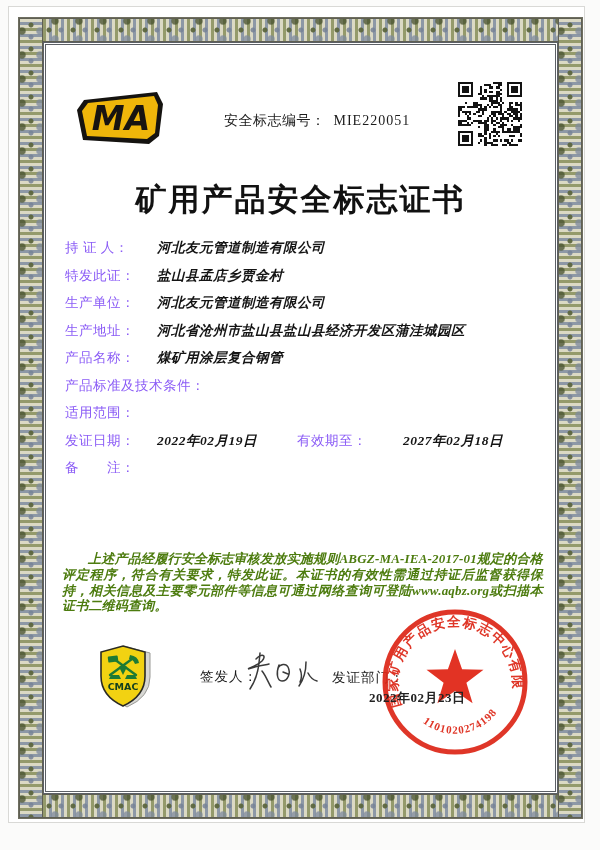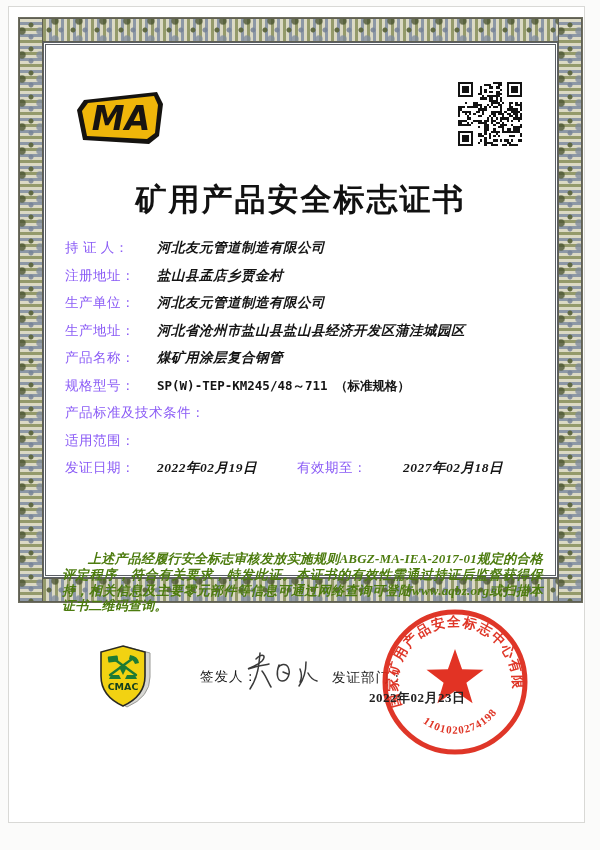--- a/index.html
+++ b/index.html
@@ -6,7 +6,7 @@
   *{box-sizing:border-box;}
   .stage{position:relative;width:600px;height:850px;font-family:"Liberation Serif",serif;color:#1c1c1c;}
   .ghost-edge{position:absolute;left:8px;top:6px;width:577px;height:817px;border:1px solid #d9d9d6;background:#fff;}
-  .page{position:absolute;left:19px;top:18px;width:563px;height:584px;background:#fff;box-shadow:0 0 0 1px #6e6e60;}
+  .page{position:absolute;left:19px;top:18px;width:563px;height:800px;background:#fff;box-shadow:0 0 0 1px #6e6e60;}
   
   .band{position:absolute;}
   .band-h{left:0;right:0;height:24px;

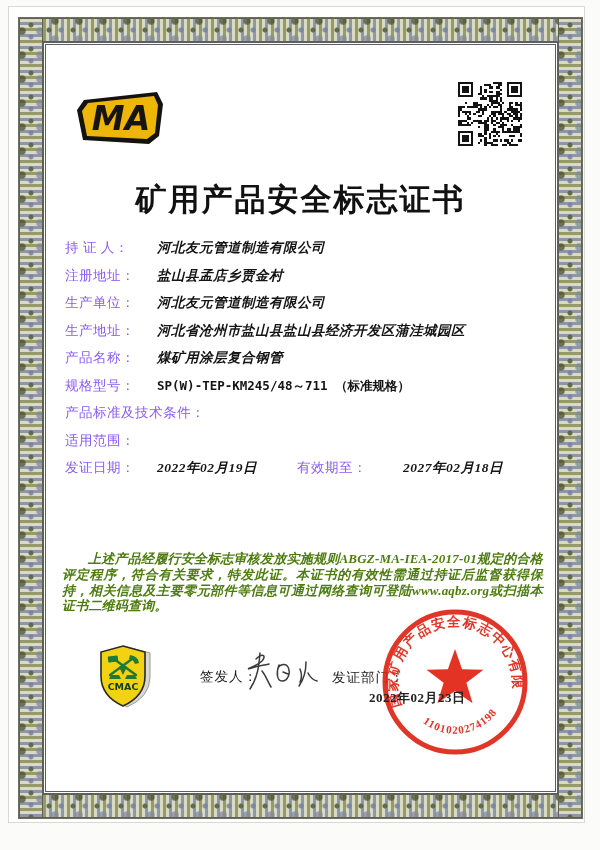--- a/index.html
+++ b/index.html
@@ -79,6 +79,9 @@
       </svg>
     </div>
 
+    <div class="abs serial-row">
+      <span>安全标志编号：</span><span class="val">MIE220051</span>
+    </div>
 
     <div class="abs qr">
       <svg viewBox="0 0 29 29">

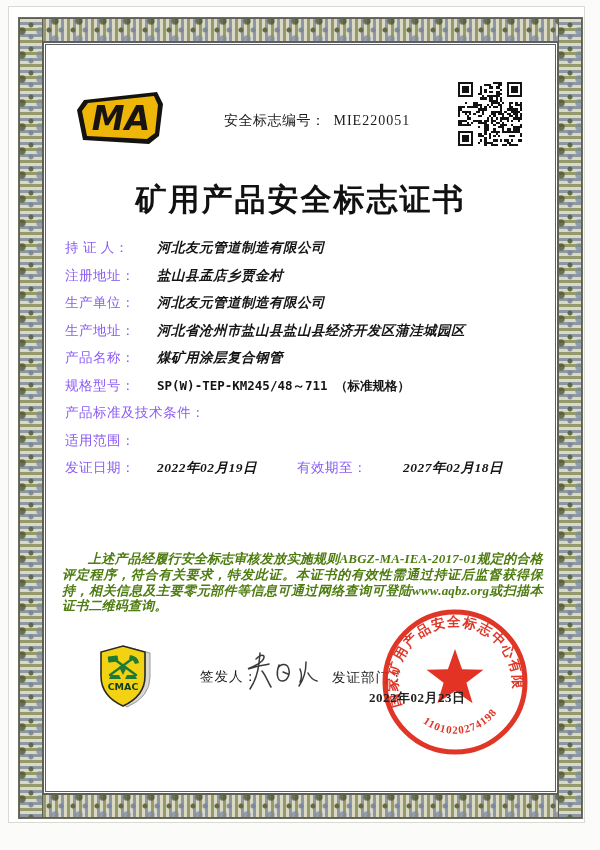--- a/index.html
+++ b/index.html
@@ -392,7 +392,7 @@
         <span class="val">河北友元管道制造有限公司</span>
       </div>
       <div class="frow">
-        <span class="lab">注册地址：</span>
+        <span class="lab">特发此证：</span>
         <span class="val">盐山县孟店乡贾金村</span>
       </div>
       <div class="frow">

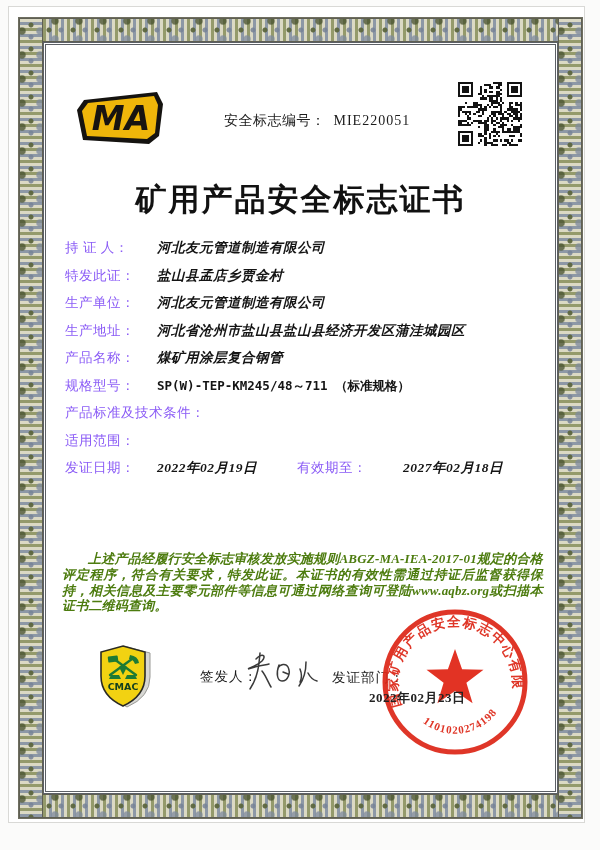--- a/index.html
+++ b/index.html
@@ -407,10 +407,6 @@
         <span class="lab">产品名称：</span>
         <span class="val">煤矿用涂层复合钢管</span>
       </div>
-      <div class="frow">
-        <span class="lab">规格型号：</span>
-        <span class="val mono">SP(W)-TEP-KM245/48～711 （标准规格）</span>
-      </div>
       <div class="frow wide">
         <span class="lab">产品标准及技术条件：</span>
       </div>

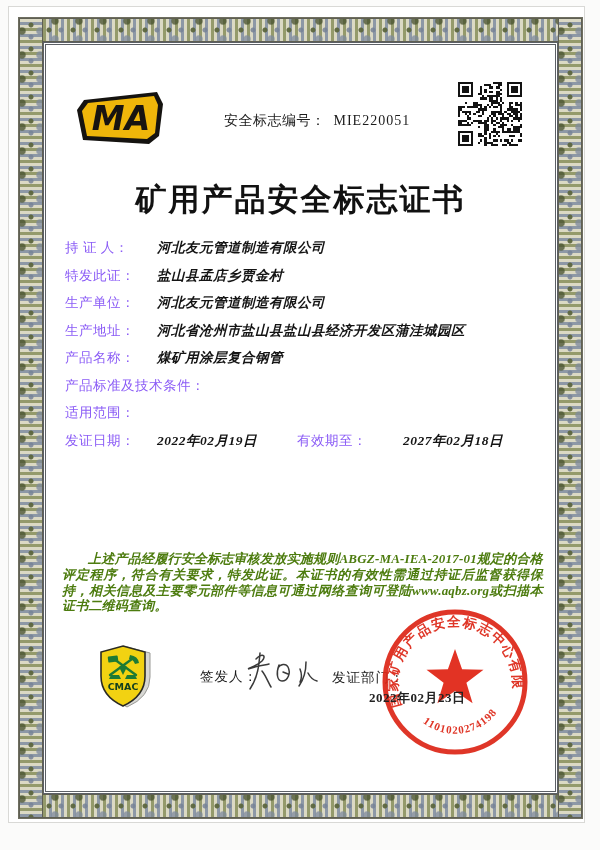--- a/index.html
+++ b/index.html
@@ -419,6 +419,9 @@
         <span class="lab lab2">有效期至：</span>
         <span class="val">2027年02月18日</span>
       </div>
+      <div class="frow">
+        <span class="lab">备　　注：</span>
+      </div>
     </div>
 
     <div class="abs statement">上述产品经履行安全标志审核发放实施规则ABGZ-MA-IEA-2017-01规定的合格评定程序，符合有关要求，特发此证。本证书的有效性需通过持证后监督获得保持，相关信息及主要零元部件等信息可通过网络查询可登陆www.aqbz.org或扫描本证书二维码查询。</div>

